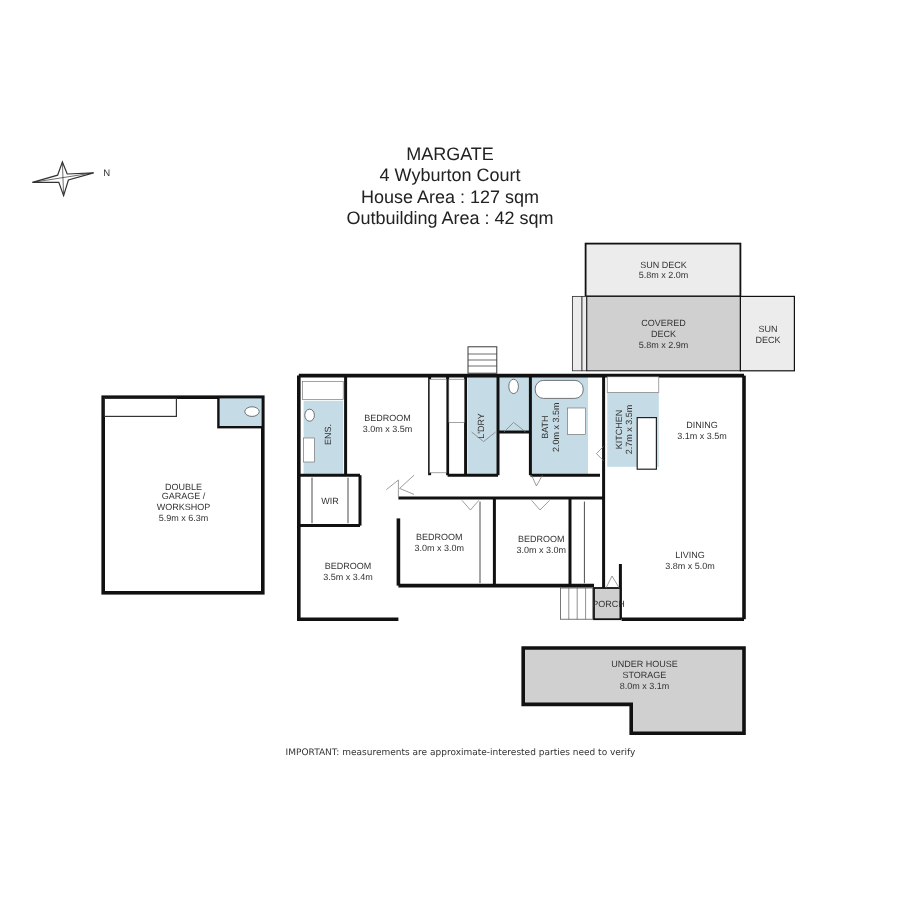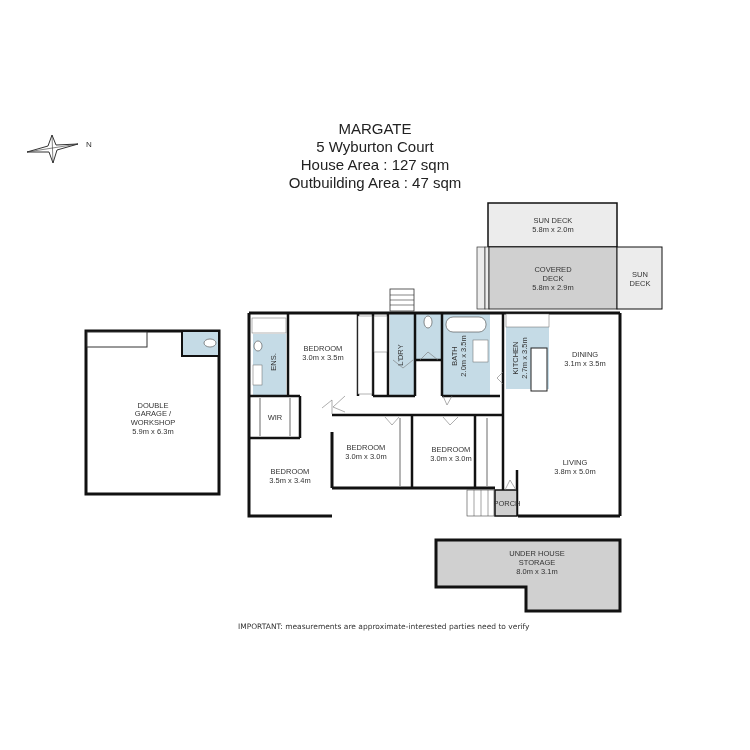--- a/index.html
+++ b/index.html
@@ -13,7 +13,7 @@
 <body>
 
 <div class="title" style="top:120px">MARGATE</div>
-<div class="title" style="top:138px">5 Wyburton Court</div>
+<div class="title" style="top:138px">4 Wyburton Court</div>
 <div class="title" style="top:156px">House Area : 127 sqm</div>
 <div class="title" style="top:174px">Outbuilding Area : 47 sqm</div>
 

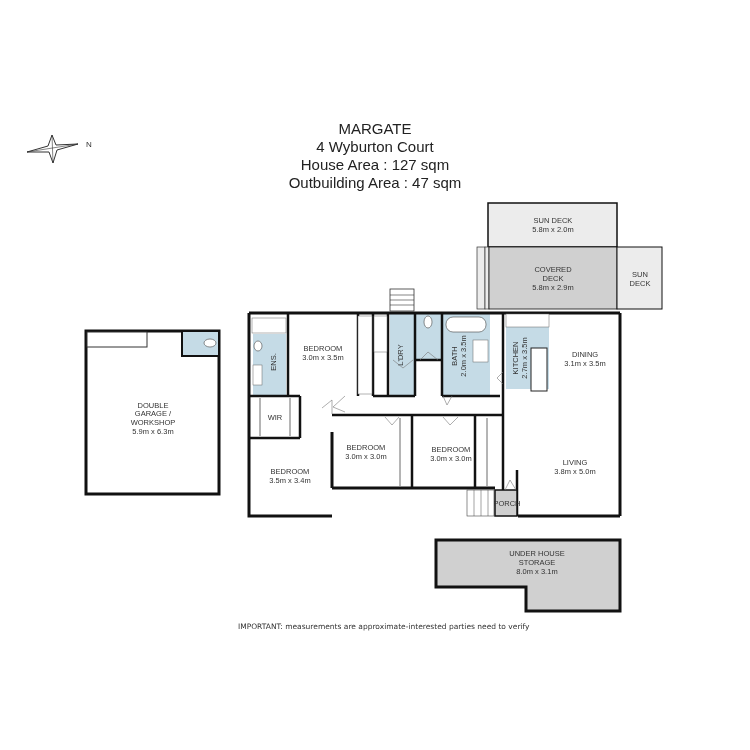--- a/index.html
+++ b/index.html
@@ -15,7 +15,7 @@
 <div class="title" style="top:120px">MARGATE</div>
 <div class="title" style="top:138px">4 Wyburton Court</div>
 <div class="title" style="top:156px">House Area : 127 sqm</div>
-<div class="title" style="top:174px">Outbuilding Area : 47 sqm</div>
+<div class="title" style="top:174px">Outbuilding Area : 42 sqm</div>
 
 <svg class="plan" width="750" height="750" viewBox="0 0 750 750">
 

